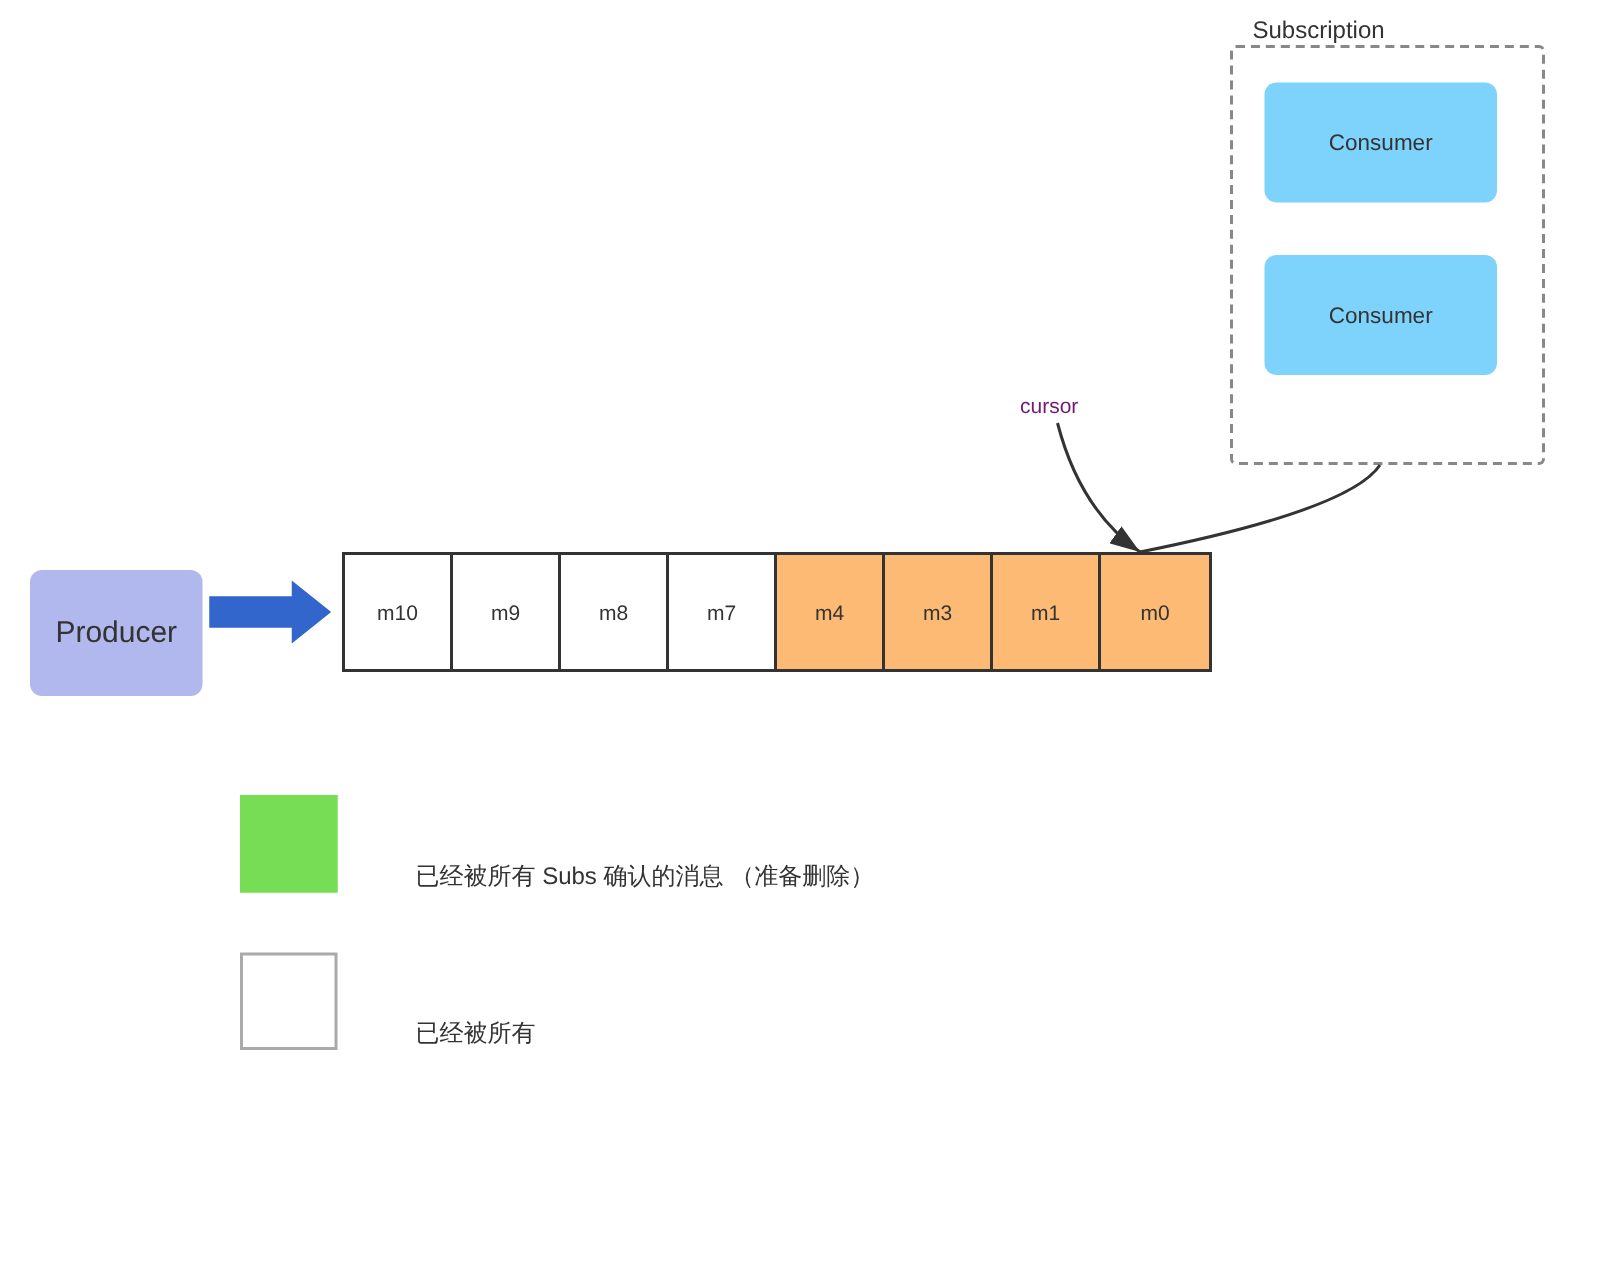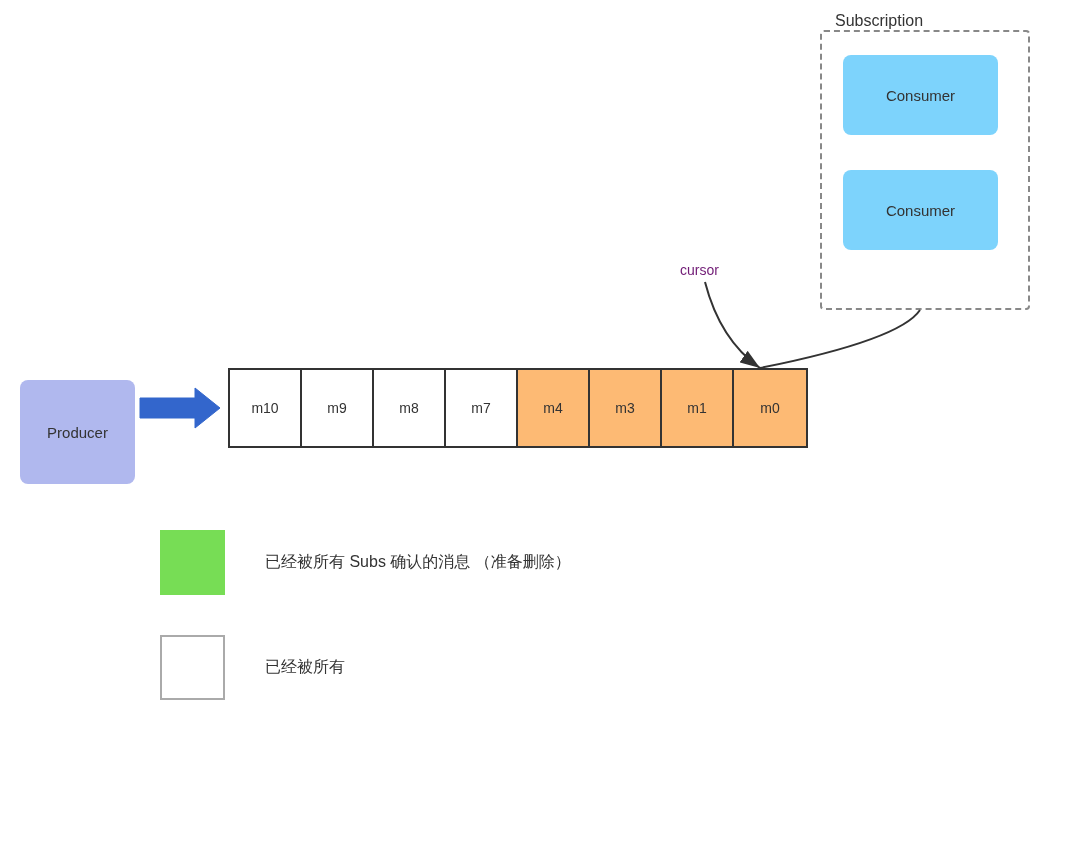--- a/index.html
+++ b/index.html
@@ -68,13 +68,13 @@
       top: 380px;
       left: 20px;
       width: 115px;
-      height: 104px;
+      height: 84px;
       background: #b0b8ee;
       border-radius: 8px;
       display: flex;
       align-items: center;
       justify-content: center;
-      font-size: 15px;
+      font-size: 20px;
       color: #333;
     }
 

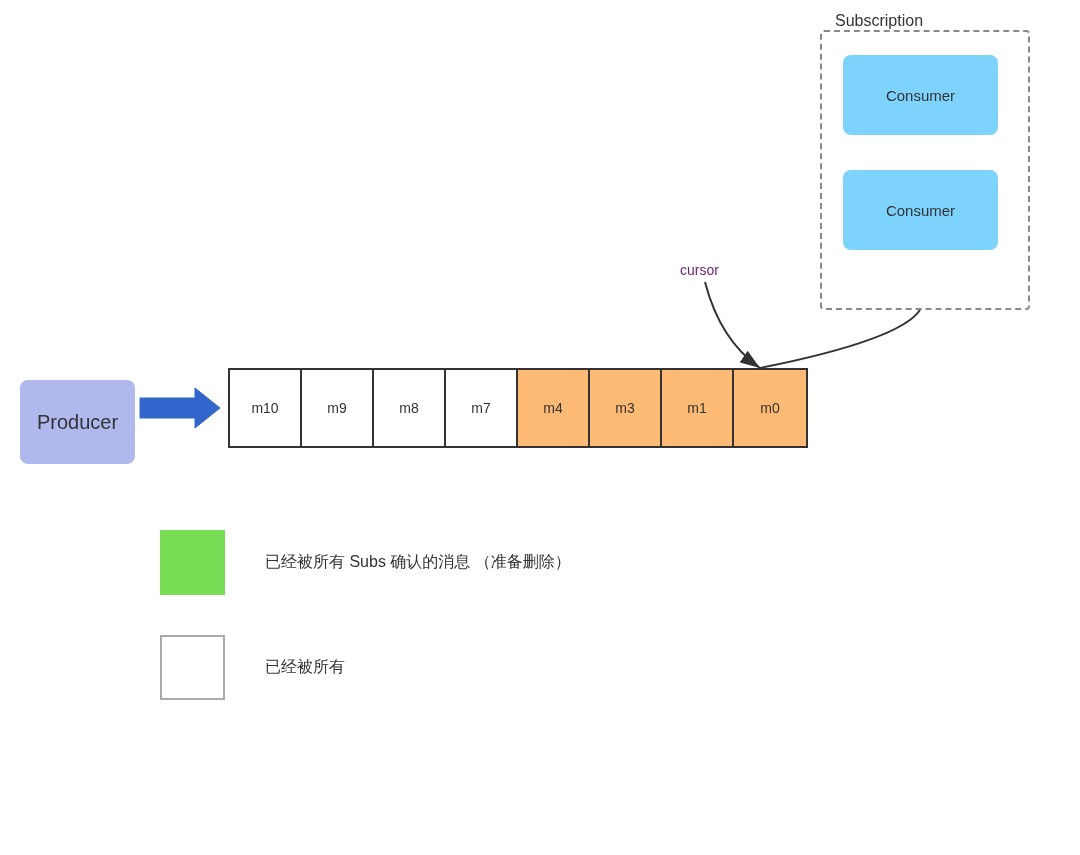--- a/index.html
+++ b/index.html
@@ -137,8 +137,9 @@
 
     .legend-item {
       display: flex;
-      align-items: center;
+      align-items: flex-end;
       margin-bottom: 40px;
+      gap: 12px;
     }
 
     .legend-color-box {

